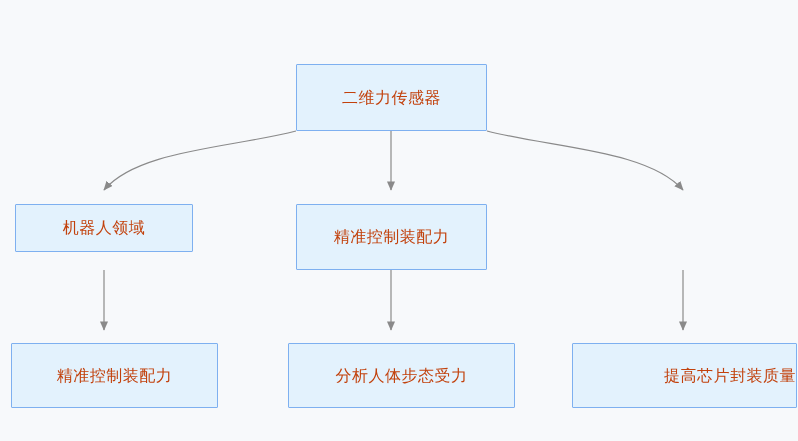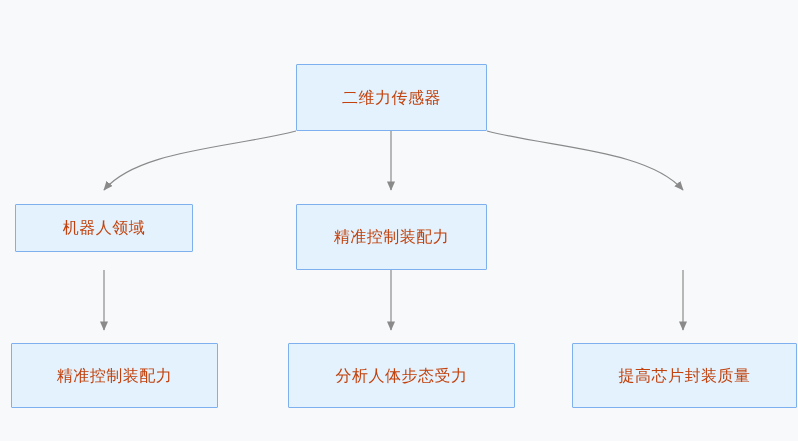--- a/index.html
+++ b/index.html
@@ -92,7 +92,7 @@
     <span class="node-label">分析人体步态受力</span>
   </div>
 
-  <div class="node" style="left:572px; top:343px; width:225px; height:65px;">
+  <div class="node" style="left:572px; top:343px; width:225px; height:65px;justify-content:flex-end;">
     <span class="node-label">提高芯片封装质量</span>
   </div>
 

